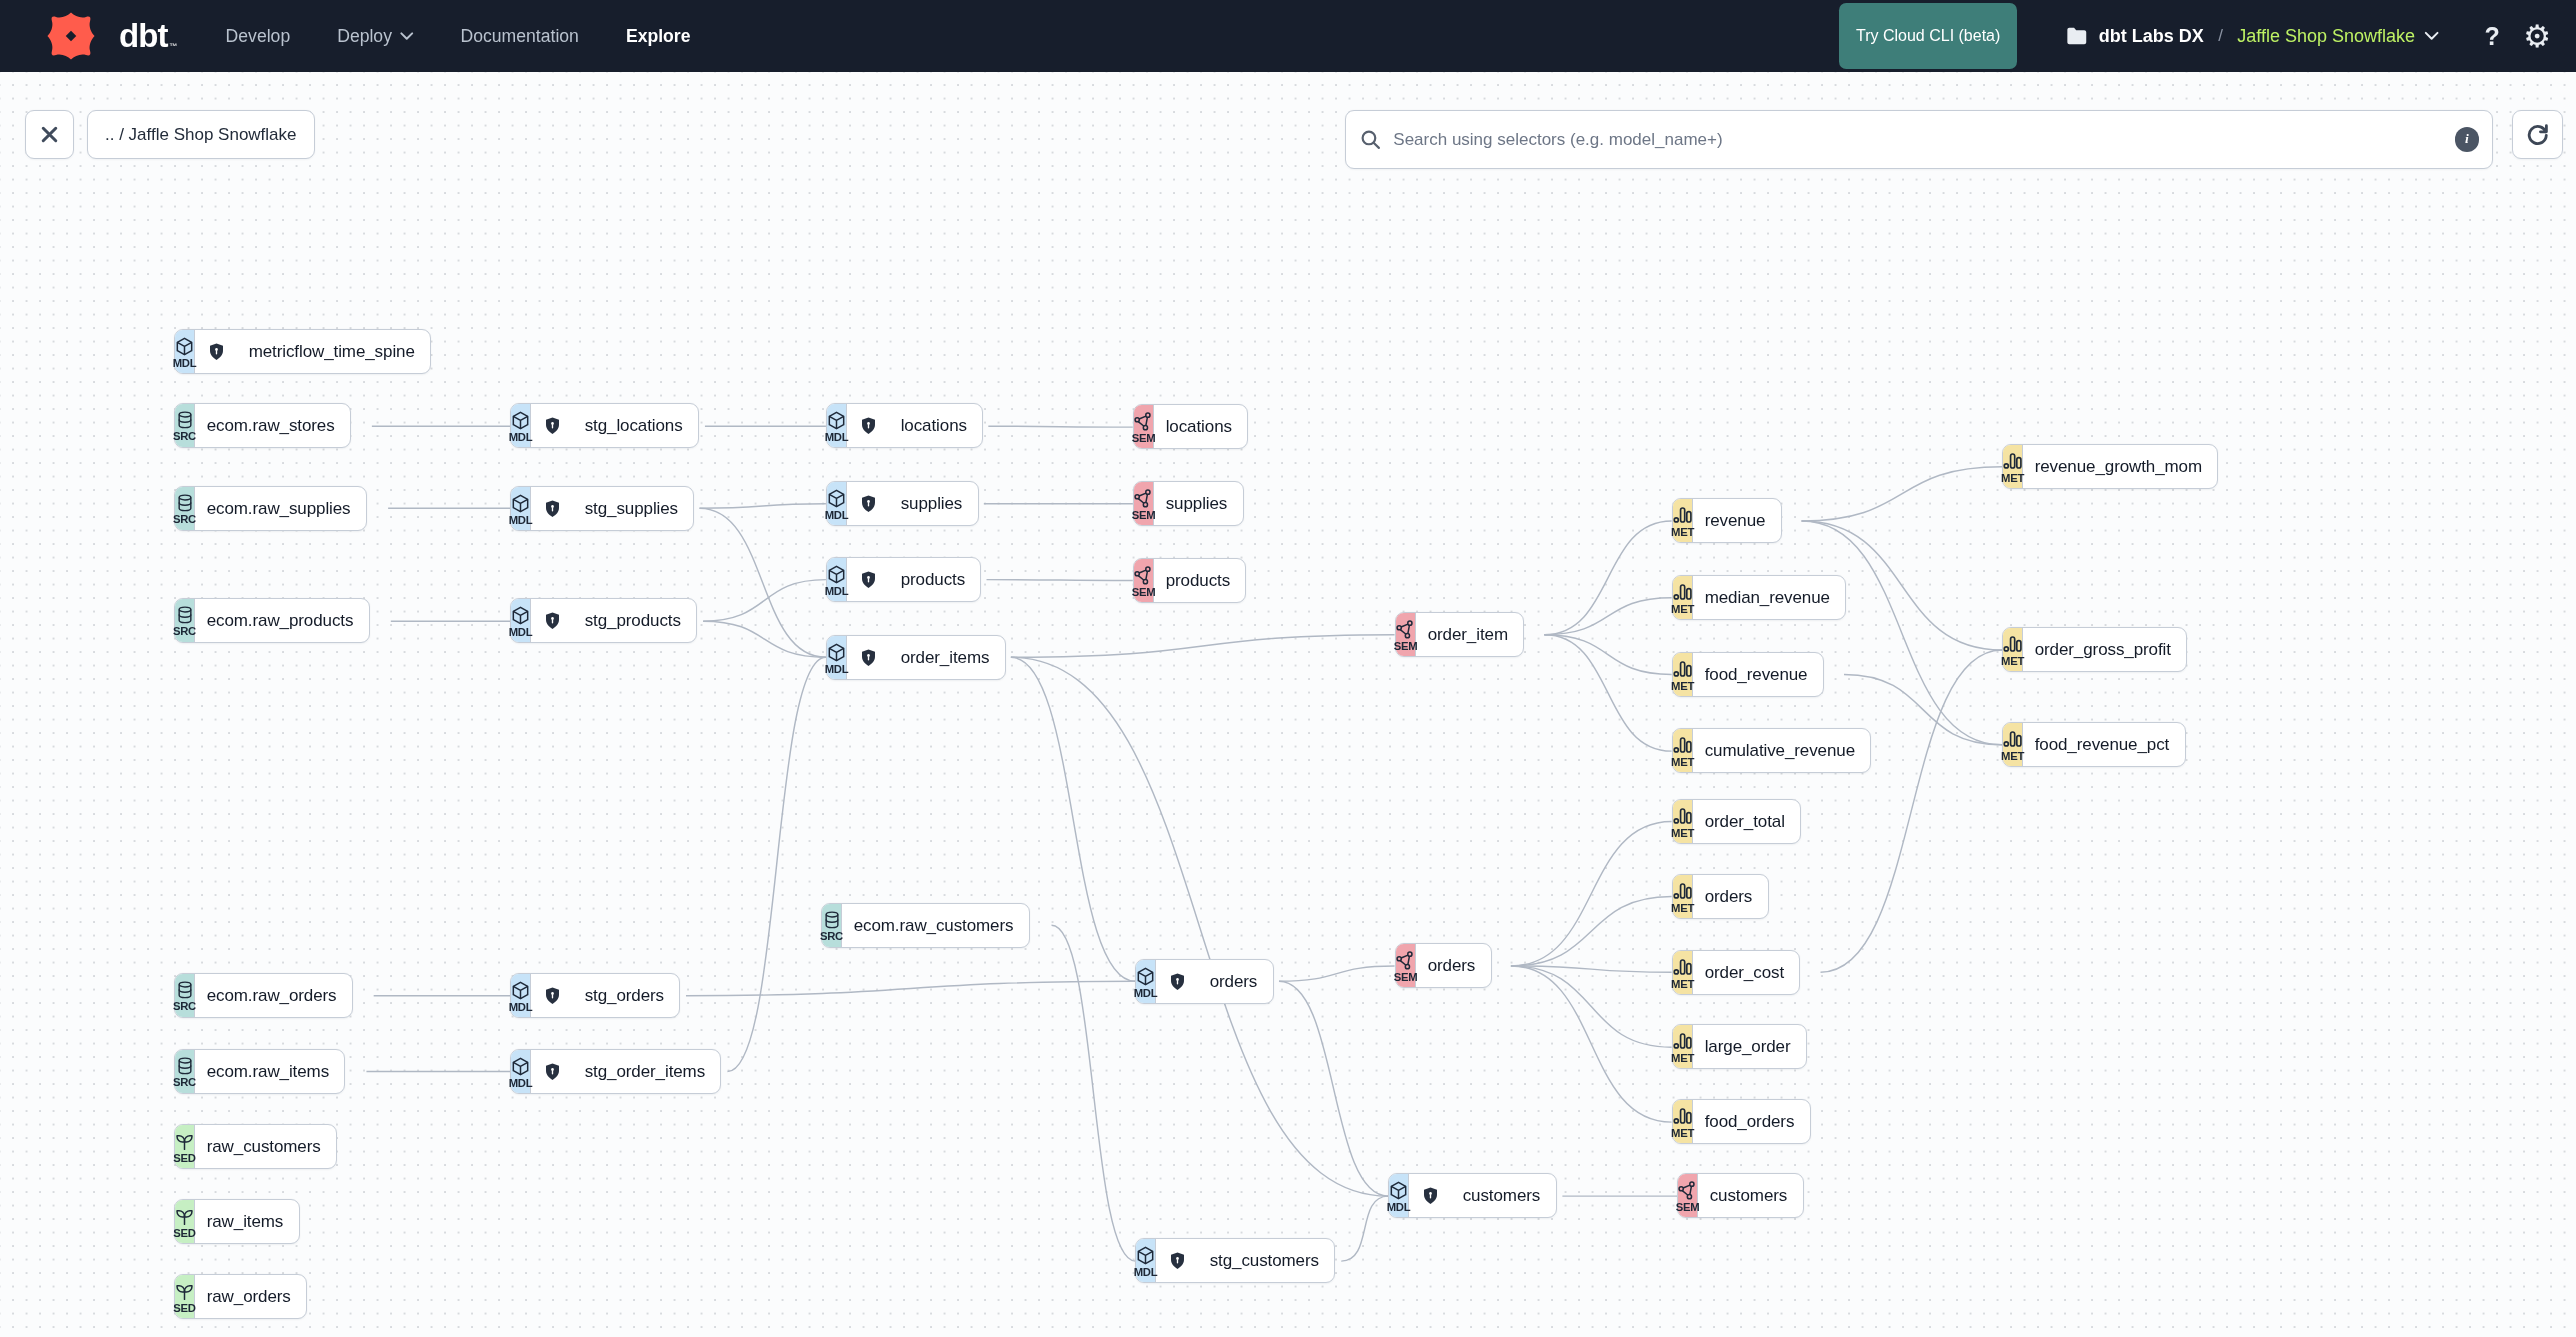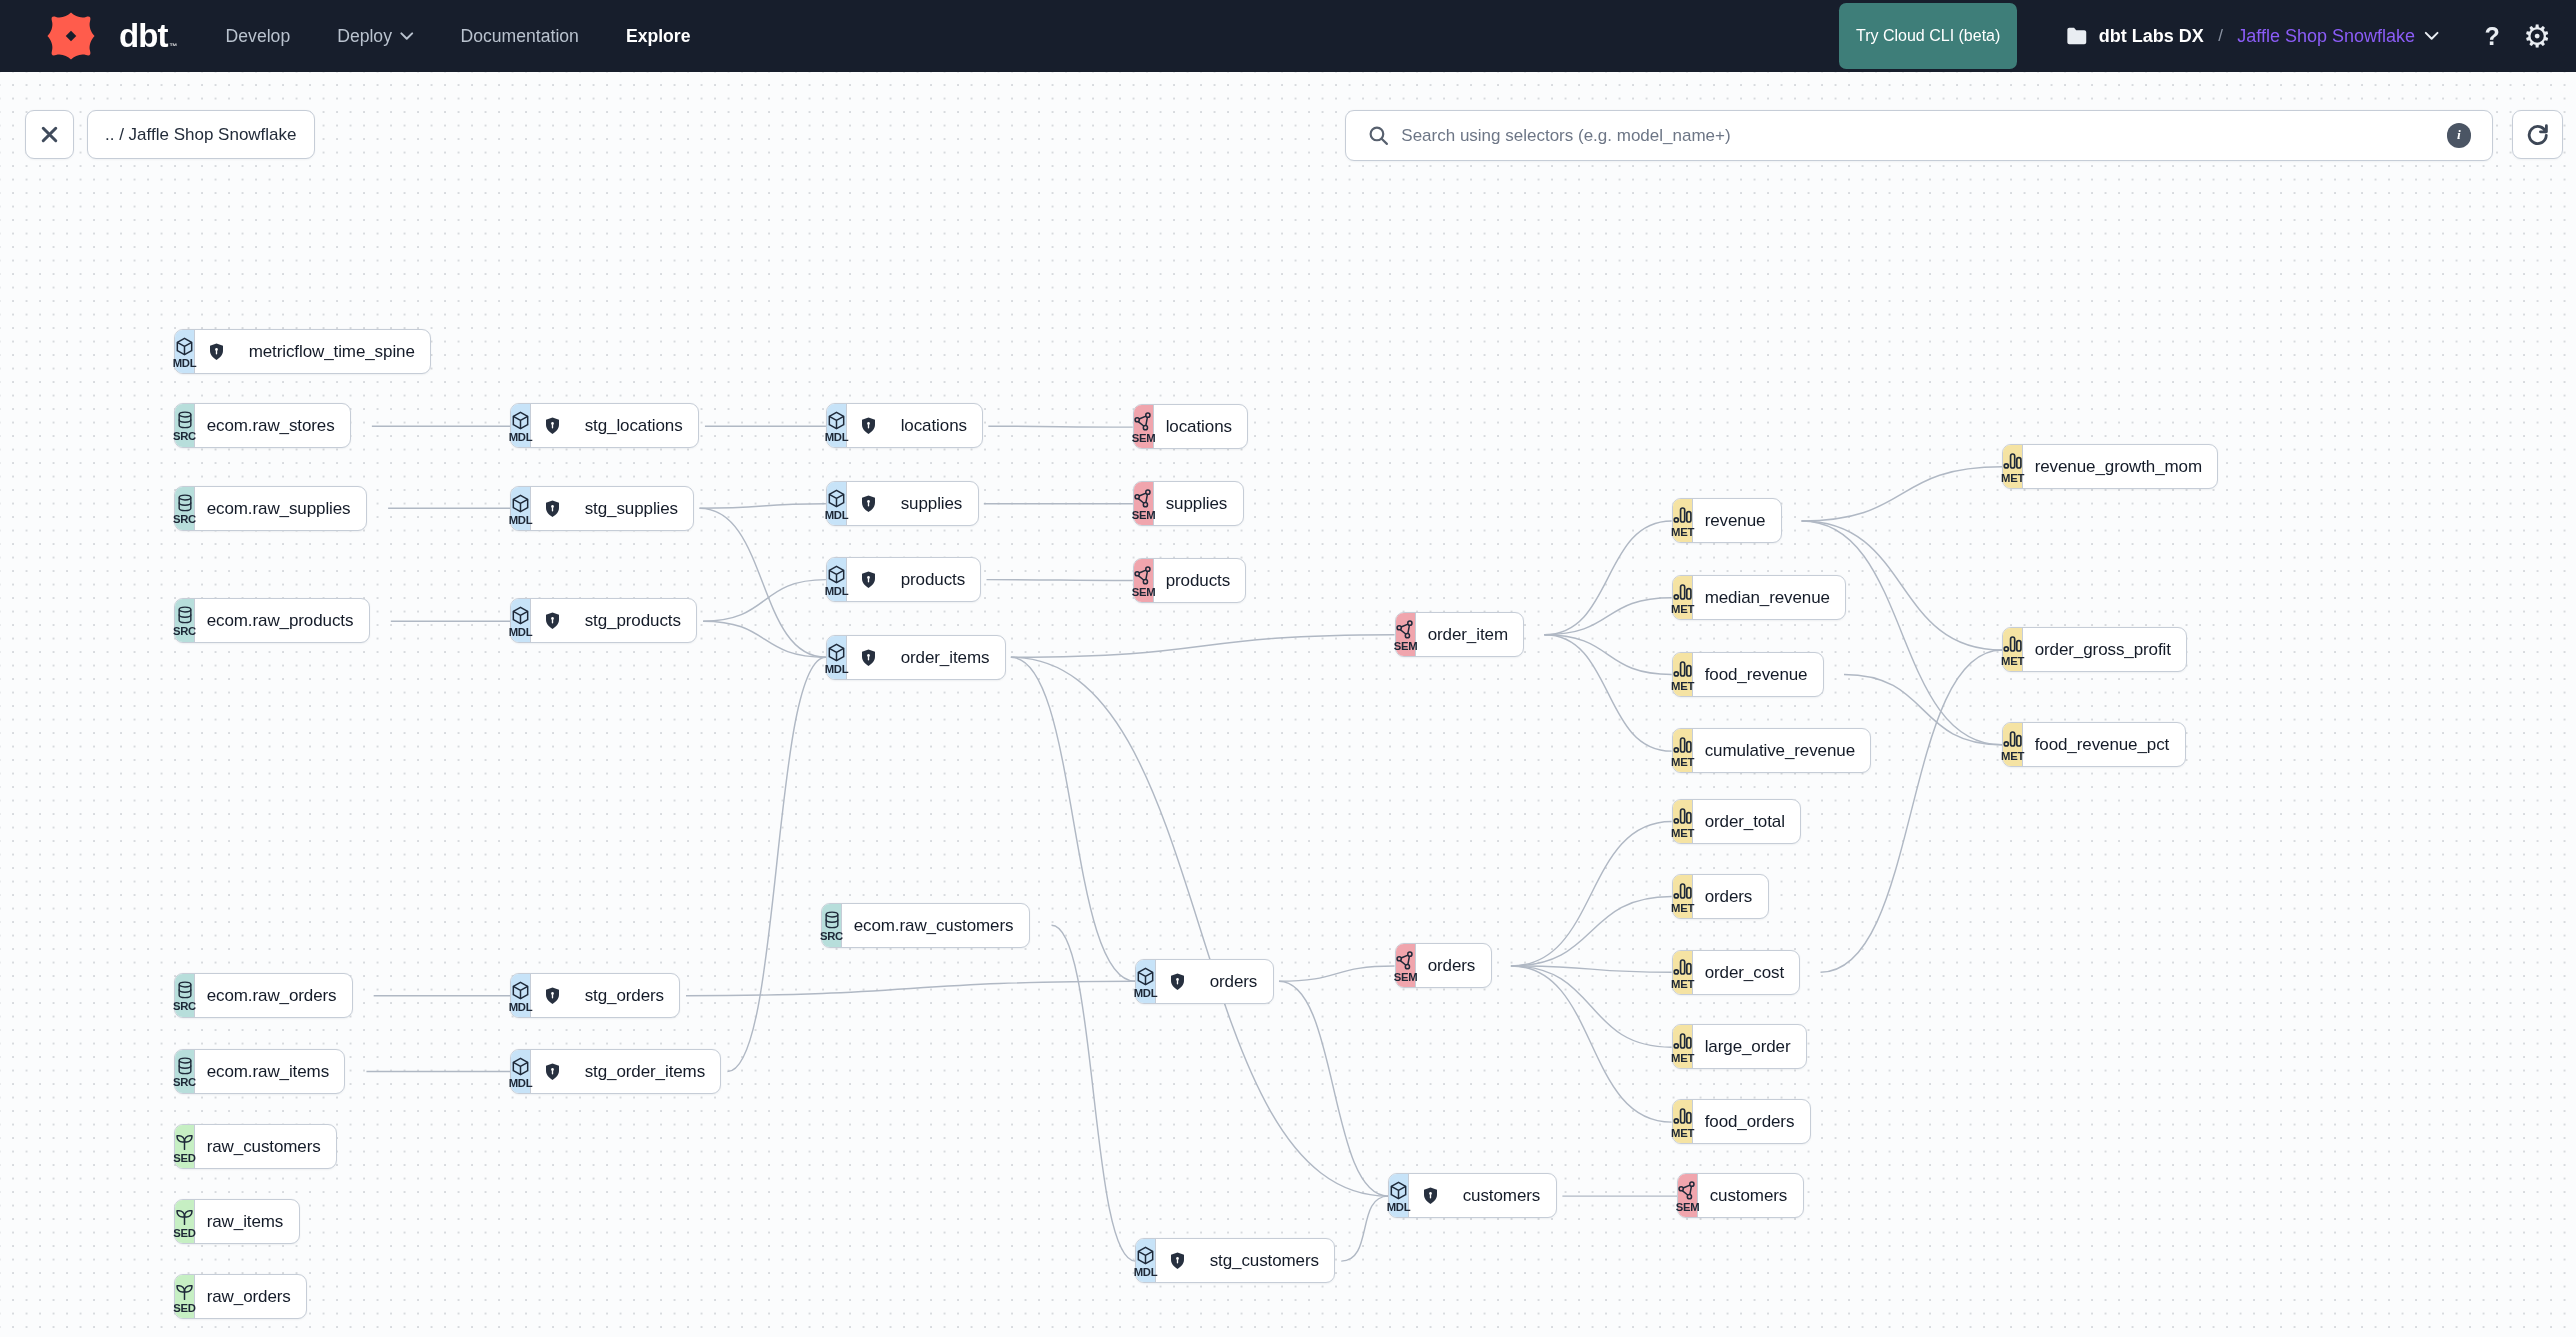--- a/index.html
+++ b/index.html
@@ -23,7 +23,7 @@
   .folder-icon svg { display:block; }
   .account-name { color:#fff; font-size:18px; font-weight:700; }
   .path-sep { color:#8a93a2; font-size:17px; margin:0 3.6px; }
-  .project-name { color:#8b5cf6; font-size:18px; display:flex; align-items:center; gap:9px; cursor:pointer; }
+  .project-name { color:#bef264; font-size:18px; display:flex; align-items:center; gap:9px; cursor:pointer; }
   .help-btn { color:#e9edf2; font-size:25px; font-weight:700; margin-left:45px; cursor:pointer; }
   .gear-btn { color:#e9edf2; font-size:31px; margin-left:23.5px; cursor:pointer; line-height:1; }
 

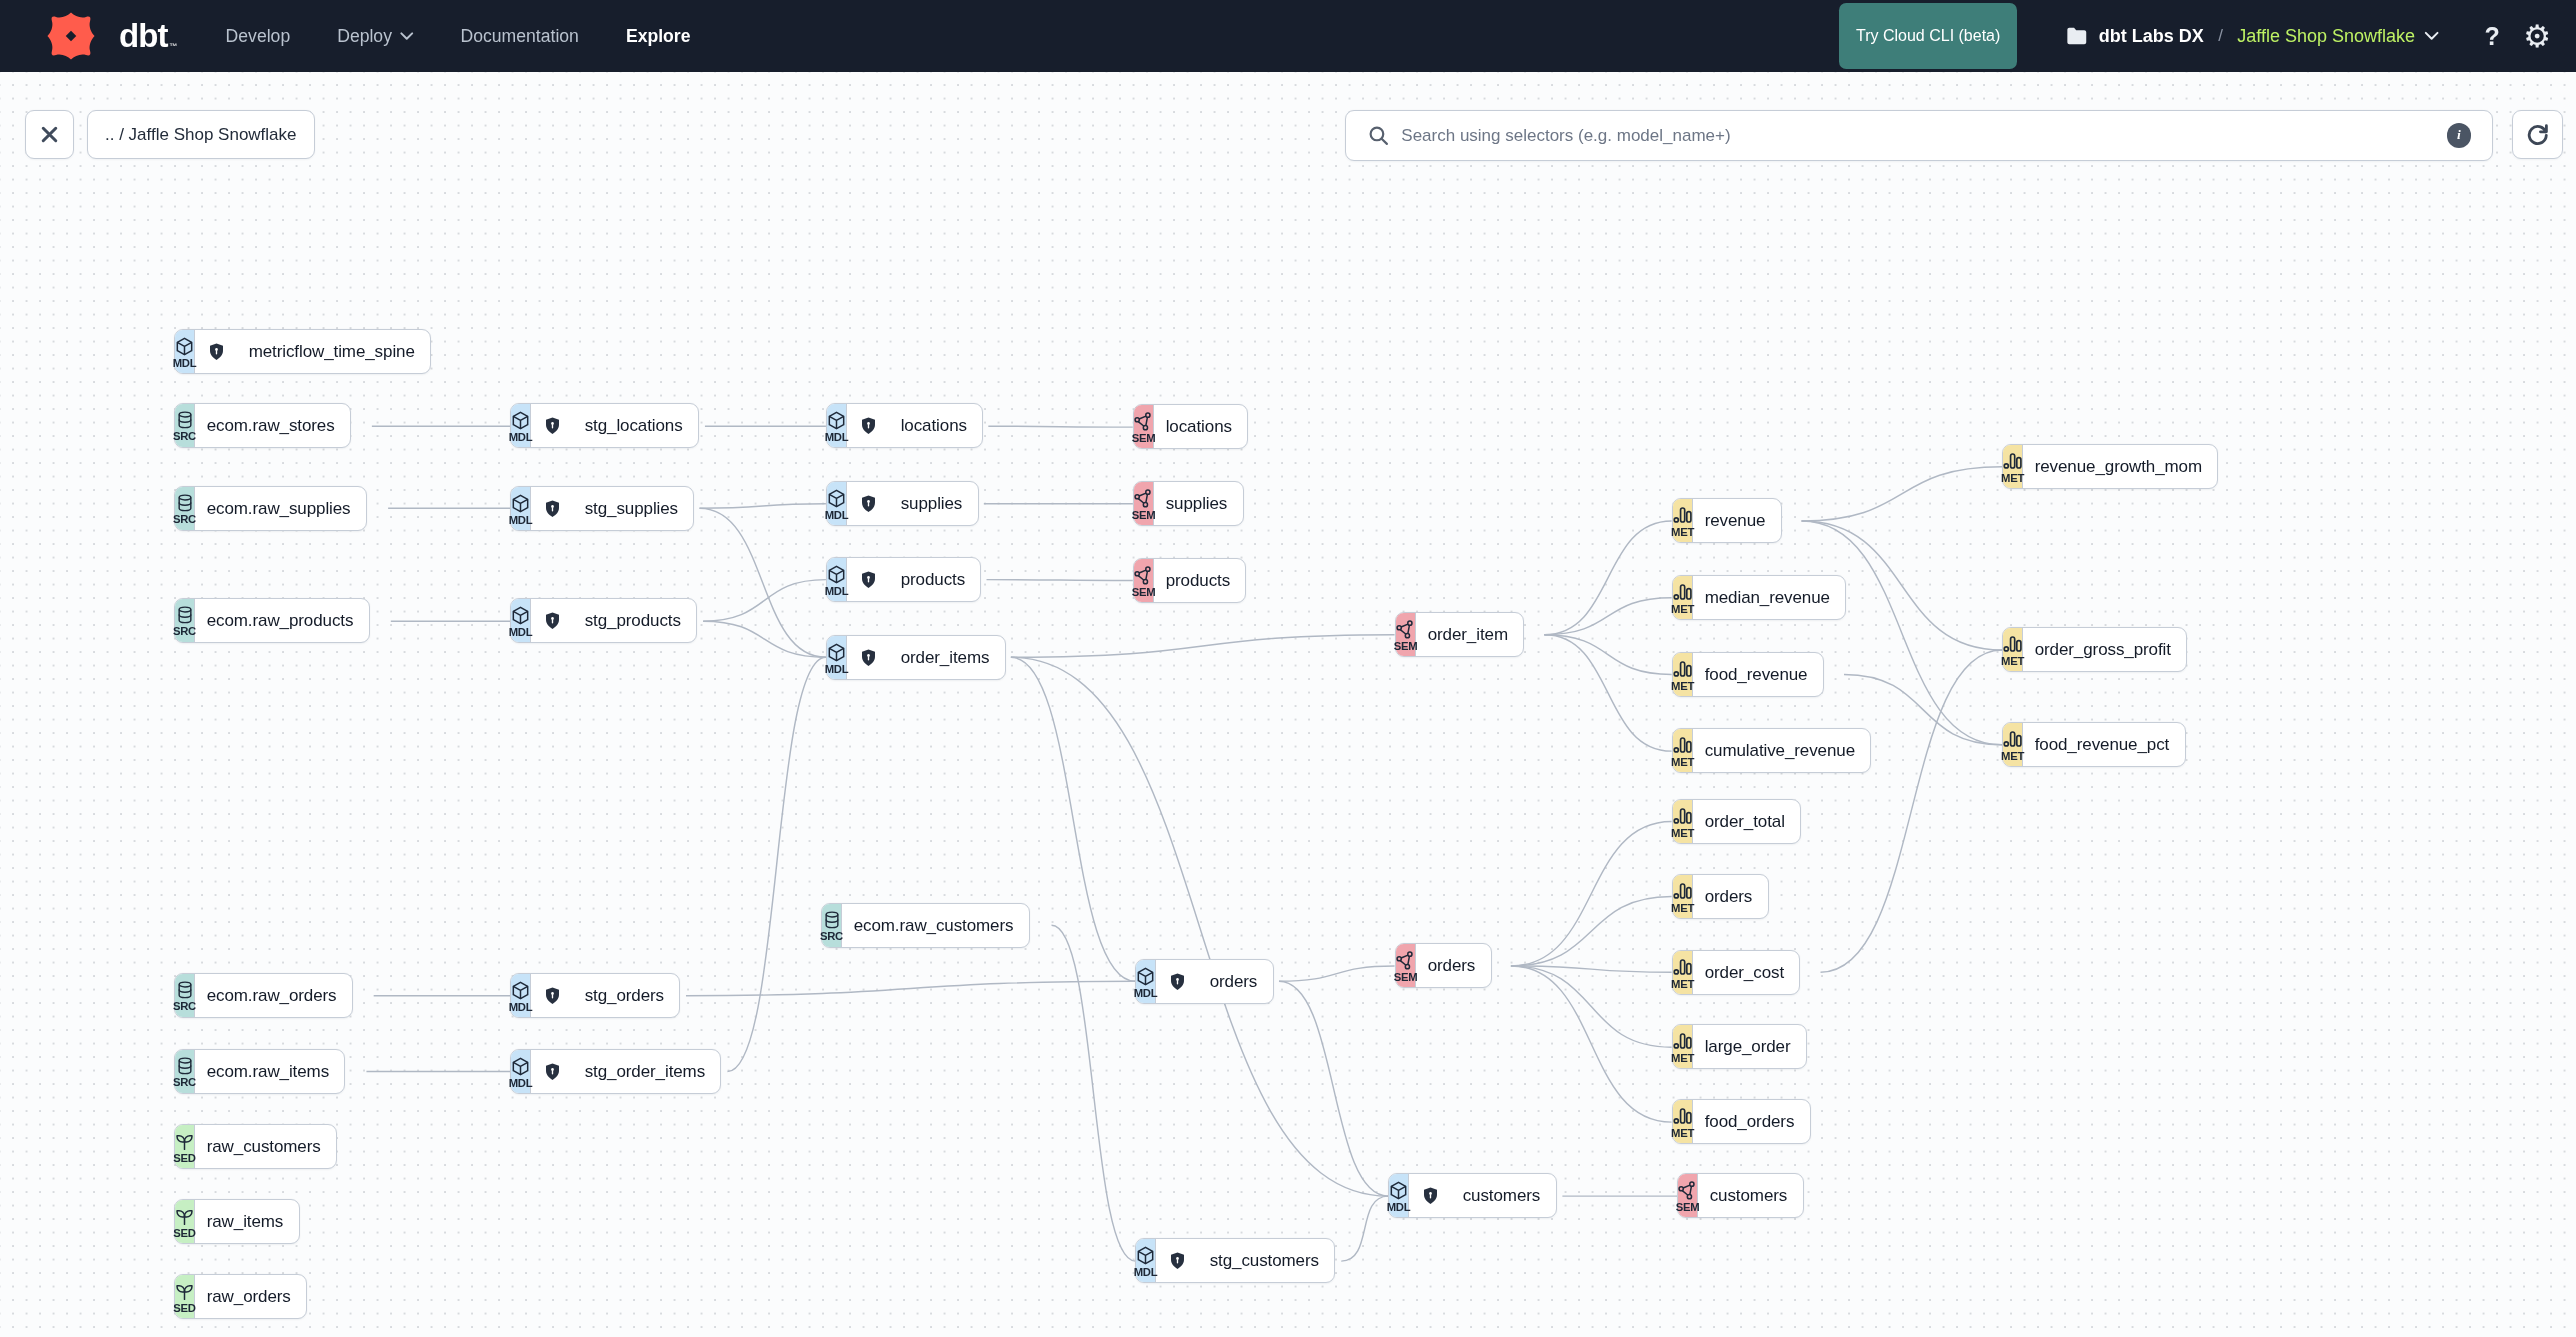--- a/index.html
+++ b/index.html
@@ -38,7 +38,7 @@
      box-shadow:0 0.9px 1.8px rgba(20,30,50,.05); z-index:5; display:flex; align-items:center; }
   .close-btn { left:25px; top:110px; width:49px; height:49px; justify-content:center; cursor:pointer; }
   .crumb-box { left:87px; top:110px; height:49px; padding:0 17px; font-size:17px; color:#232c3a; }
-  .search-box { left:1345px; top:110px; width:1148px; height:51px; padding:0 21px; }
+  .search-box { left:1345px; top:110px; width:1148px; height:59px; padding:0 13px; }
   .search-box input { flex:1; border:none; outline:none; font-size:17px; color:#232c3a;
      font-family:inherit; background:transparent; margin-left:10.8px; }
   .search-box input::placeholder { color:#6d7686; }

